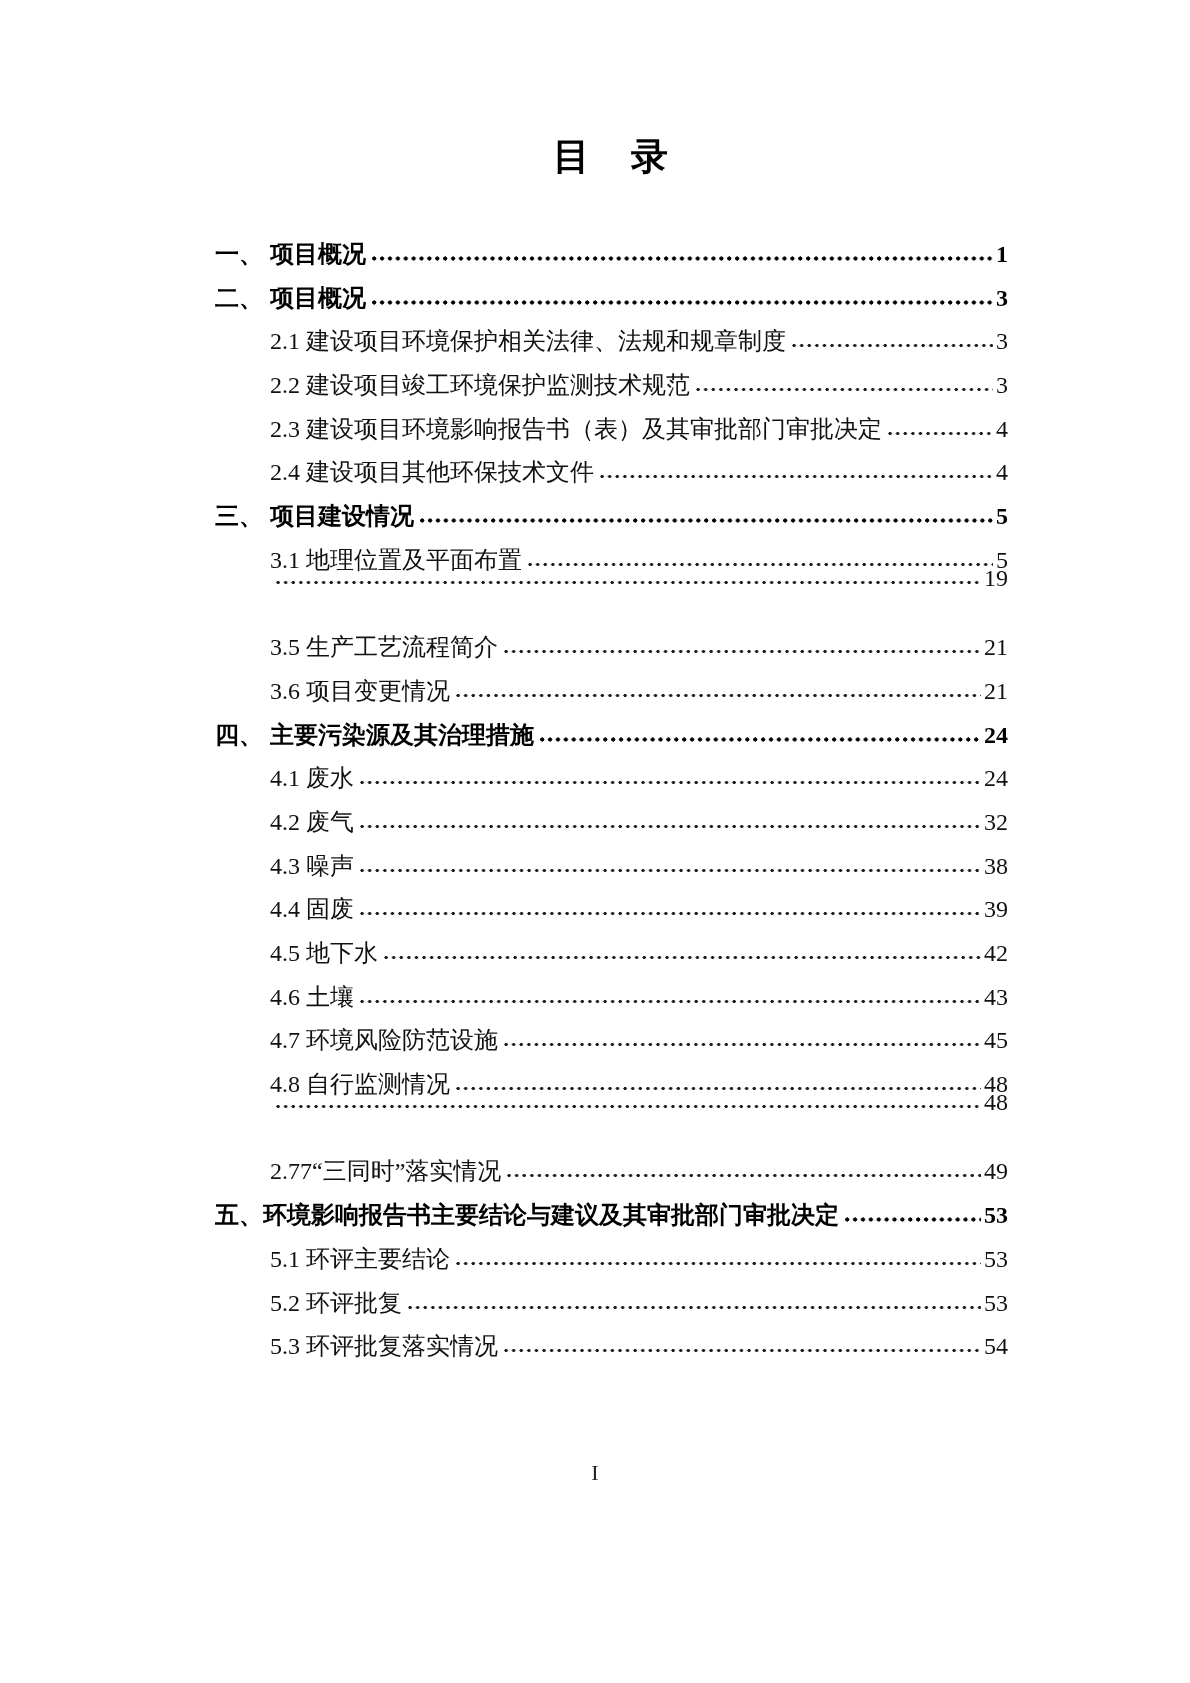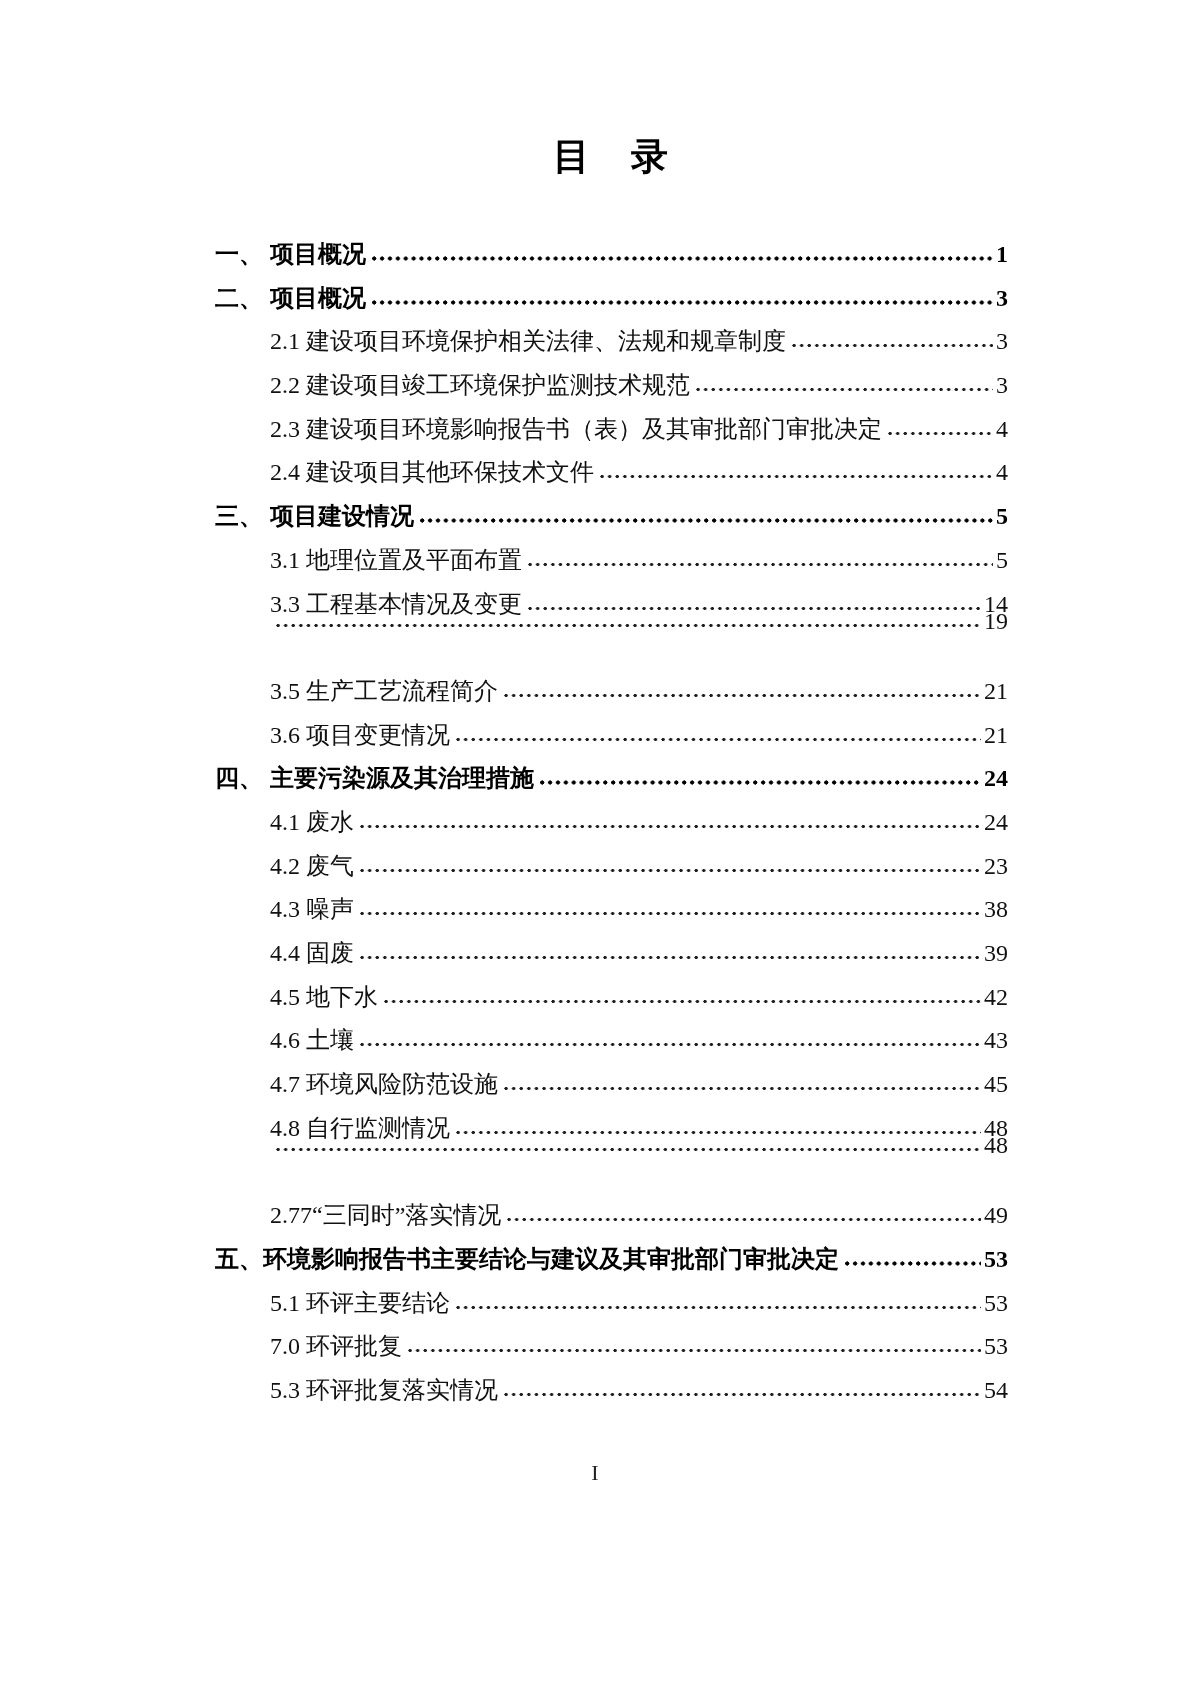--- a/index.html
+++ b/index.html
@@ -144,12 +144,6 @@
   </div>
       <div class="toc-row l2">
 
-    <span class="toc-label">3.3 工程基本情况及变更</span>
-    <span class="leader"></span>
-    <span class="toc-page">14</span>
-  </div>
-      <div class="toc-row l2">
-
     <span class="leader"></span>
     <span class="toc-page">19</span>
   </div>

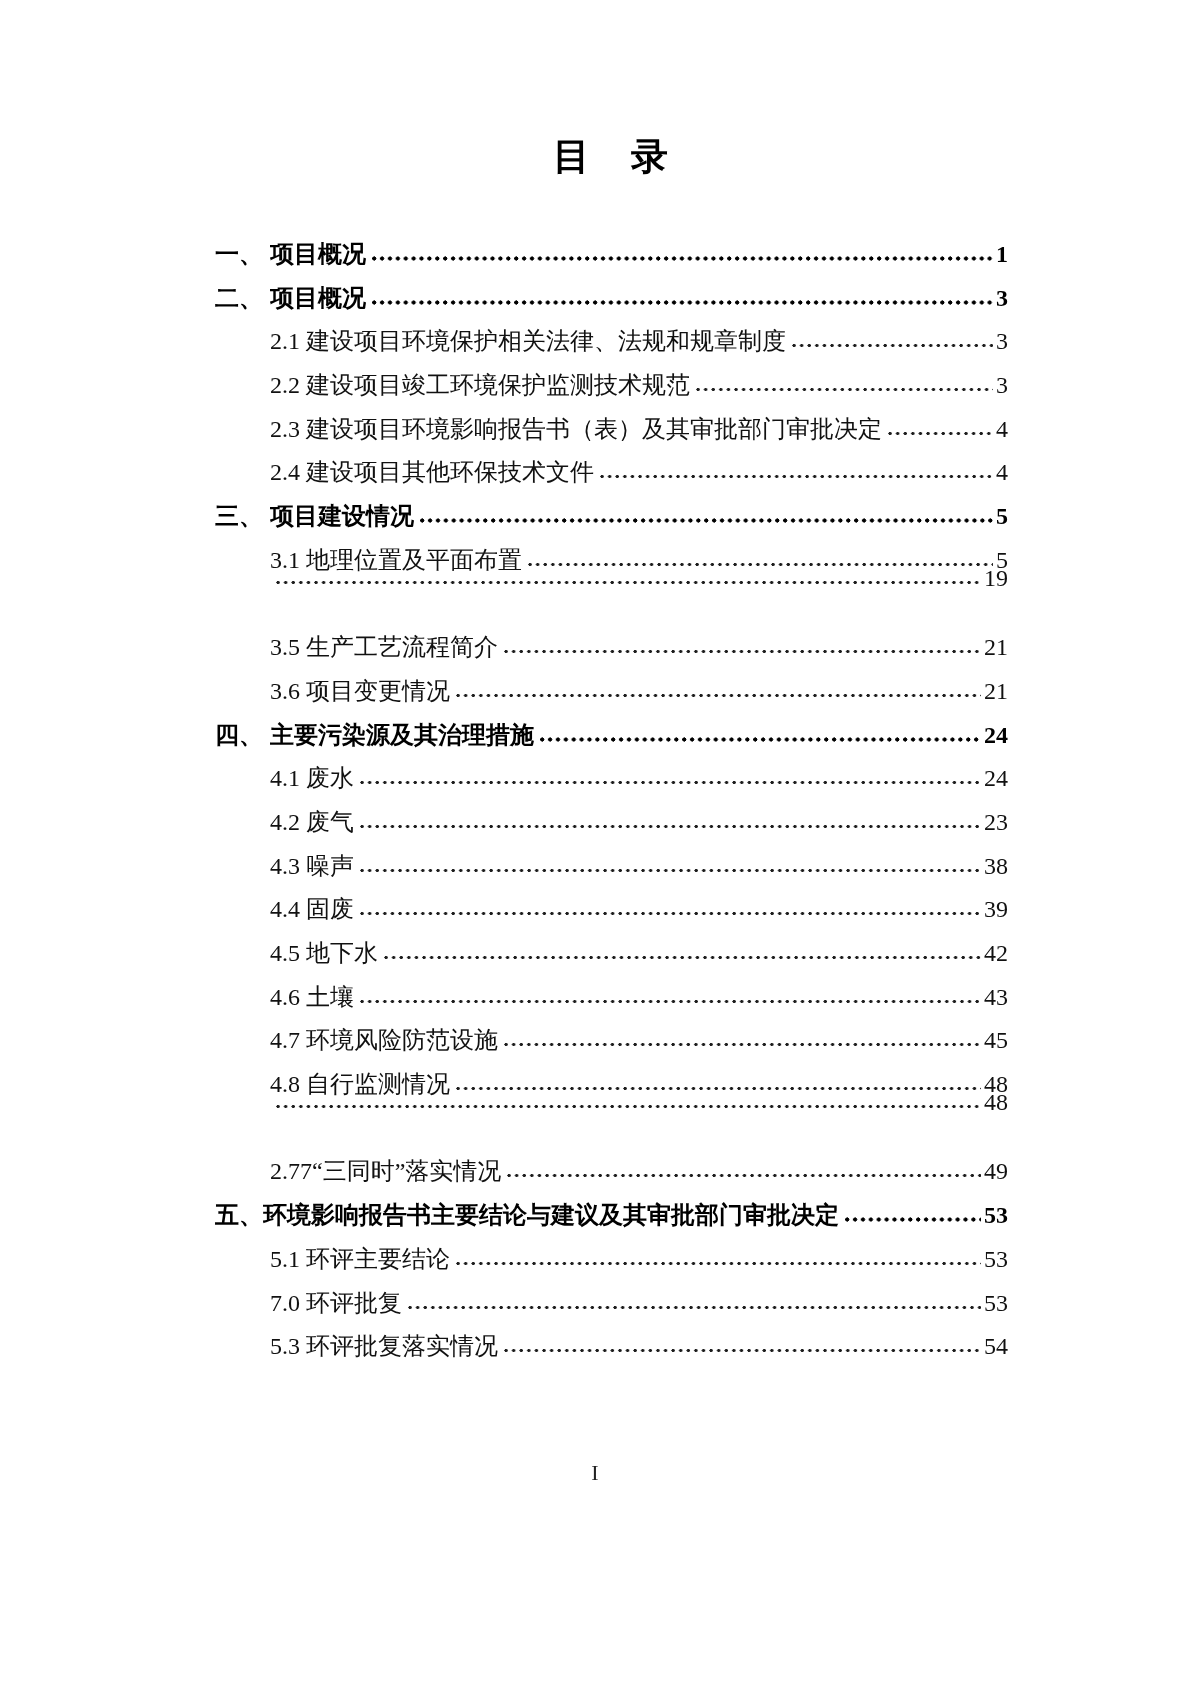--- a/index.html
+++ b/index.html
@@ -175,7 +175,7 @@
 
     <span class="toc-label">4.2 废气</span>
     <span class="leader"></span>
-    <span class="toc-page">23</span>
+    <span class="toc-page">32</span>
   </div>
       <div class="toc-row l2">
 

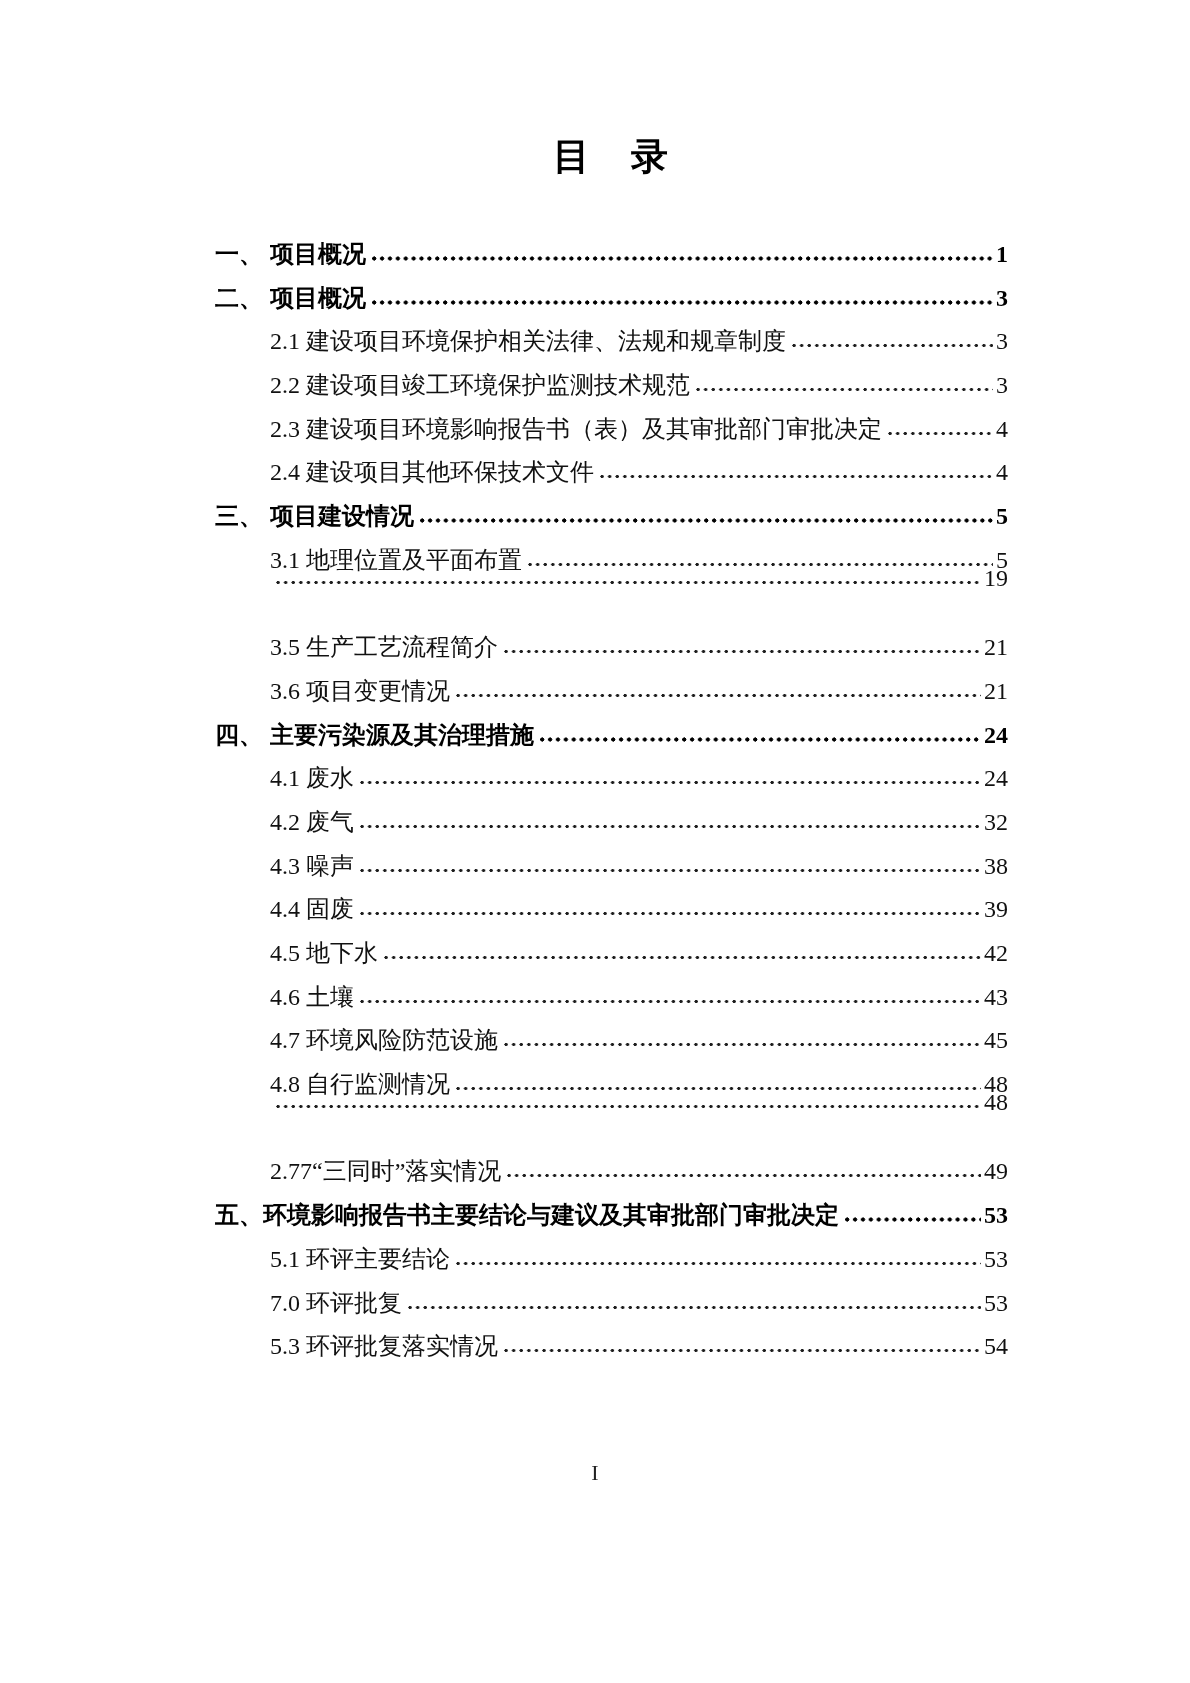--- a/index.html
+++ b/index.html
@@ -238,7 +238,7 @@
   </div>
       <div class="toc-row l2">
 
-    <span class="toc-label">7.0 环评批复</span>
+    <span class="toc-label">5.2 环评批复</span>
     <span class="leader"></span>
     <span class="toc-page">53</span>
   </div>

